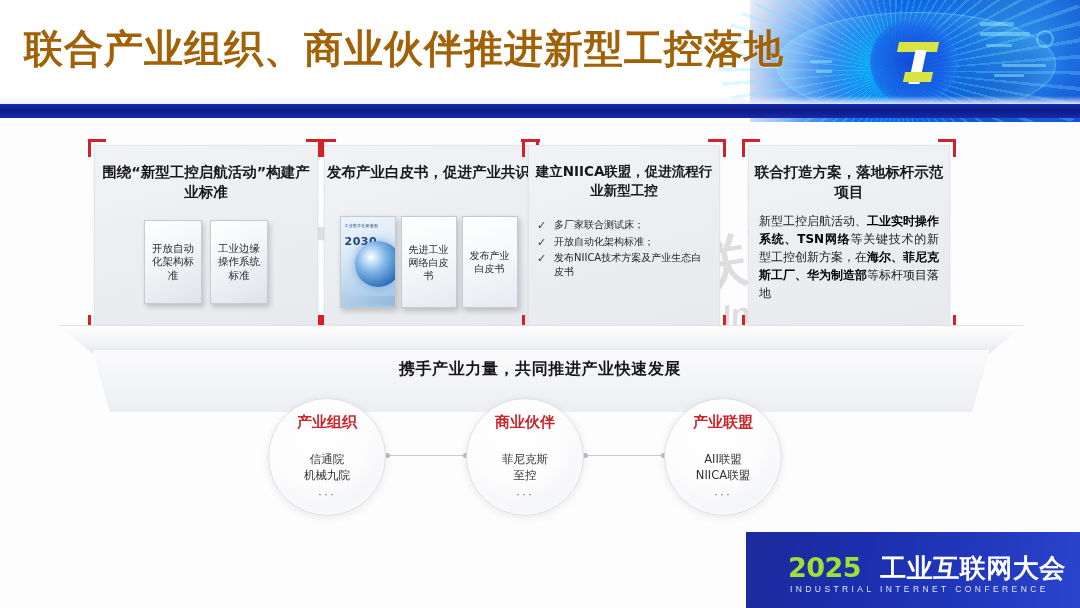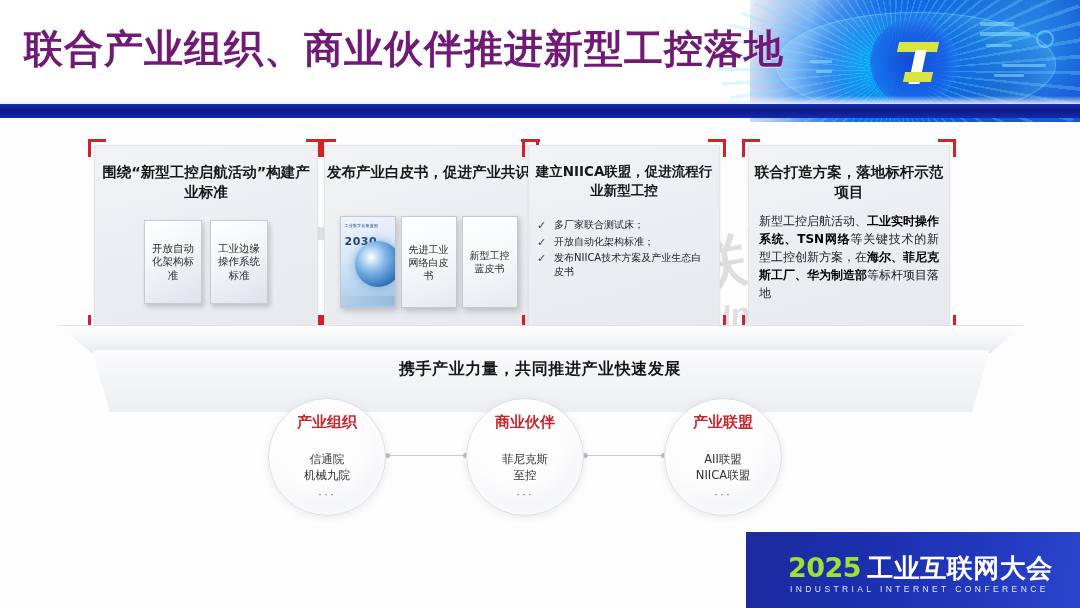--- a/index.html
+++ b/index.html
@@ -43,7 +43,7 @@
 
   .hdr-title{
     position:absolute;left:24px;top:22px;
-    font-size:39px;font-weight:bold;color:#701a75;letter-spacing:1px;
+    font-size:39px;font-weight:bold;color:#a16207;letter-spacing:1px;
     white-space:nowrap;
     font-family:"DejaVu Sans","Liberation Sans",sans-serif;
     text-shadow:0 1px 0 rgba(255,255,255,.6);

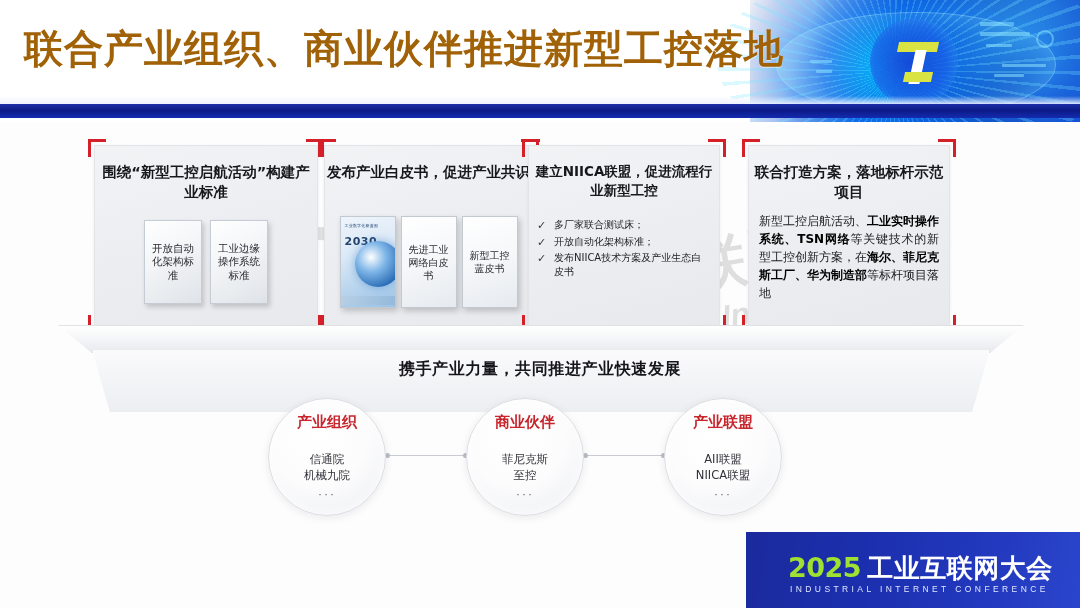--- a/index.html
+++ b/index.html
@@ -269,7 +269,7 @@
           <span class="cov-foot"></span>
         </div>
         <div class="book">先进工业网络白皮书</div>
-        <div class="book">新型工控蓝皮书</div>
+        <div class="book">发布产业白皮书</div>
       </div>
     </div>
 

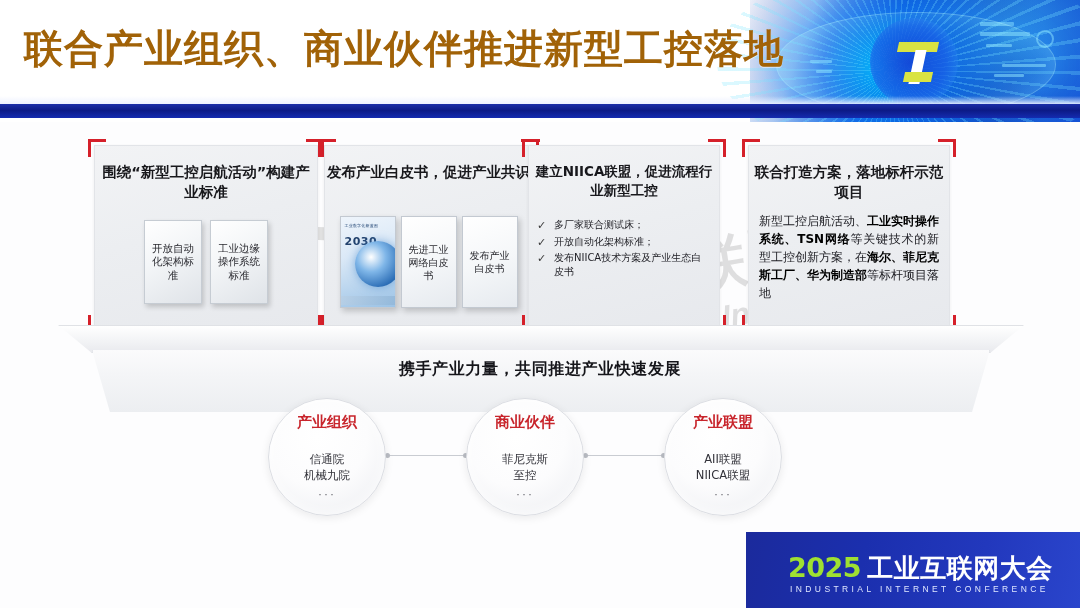--- a/index.html
+++ b/index.html
@@ -185,7 +185,7 @@
   
   .footer{position:absolute;left:746px;top:532px;width:334px;height:76px;
     background:linear-gradient(100deg,#1b2a9c 0%,#1b2fae 35%,#2238bd 70%,#2a45cc 100%);}
-  .footer-logo{position:absolute;left:42px;top:22px;display:flex;align-items:flex-end;gap:6px;}
+  .footer-logo{position:absolute;left:42px;top:22px;display:flex;align-items:flex-end;gap:19px;}
   .f-year{font-size:27px;font-weight:bold;color:#9fe032;letter-spacing:-.5px;line-height:1;
     font-family:"DejaVu Sans","Liberation Sans",sans-serif;}
   .f-cn{font-size:26px;font-weight:bold;color:#ffffff;letter-spacing:.5px;line-height:1;

